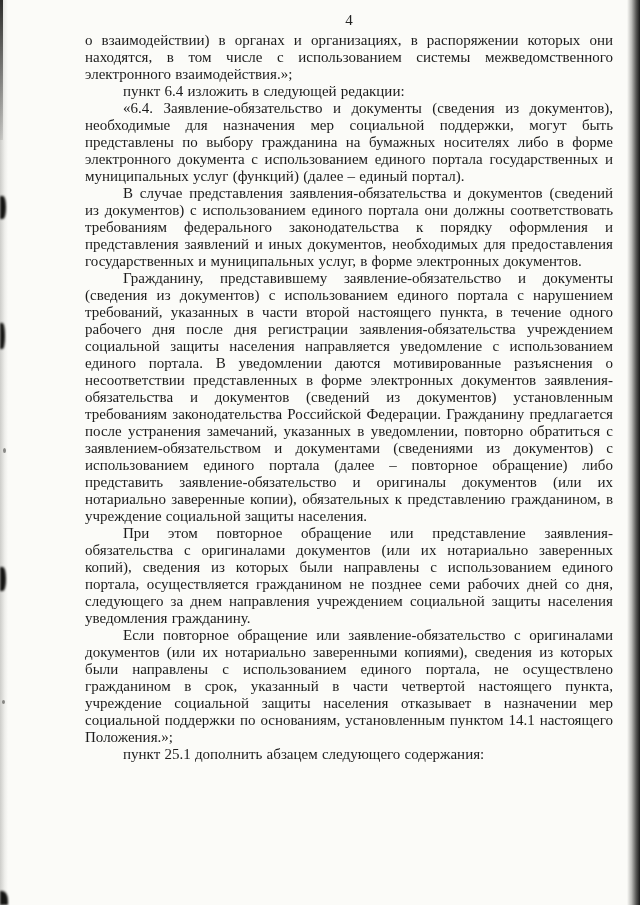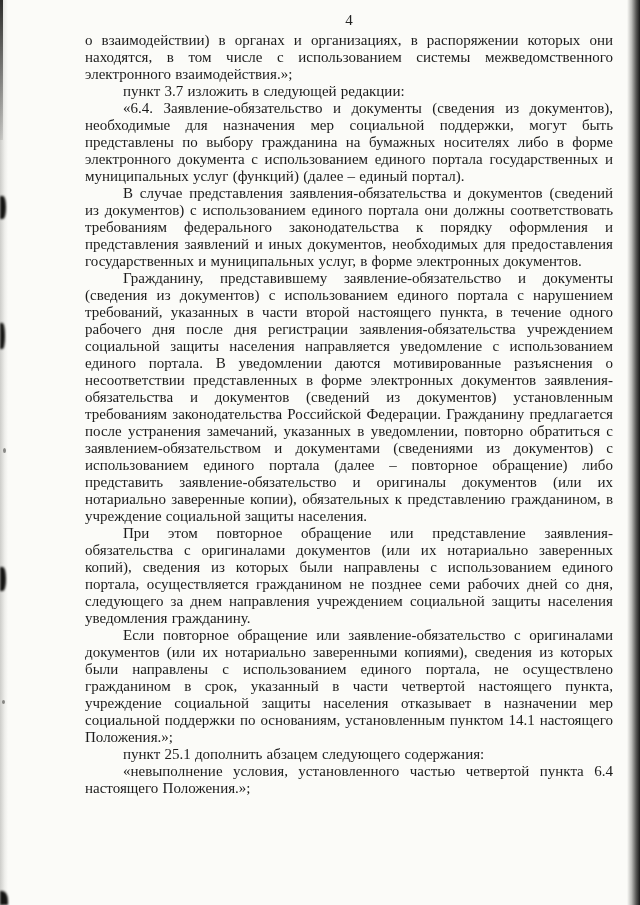--- a/index.html
+++ b/index.html
@@ -116,7 +116,7 @@
 
   <div class="text-block">
     <p class="no-indent">о взаимодействии) в органах и организациях, в распоряжении которых они находятся, в том числе с использованием системы межведомственного электронного взаимодействия.»;</p>
-    <p>пункт 3.7 изложить в следующей редакции:</p>
+    <p>пункт 6.4 изложить в следующей редакции:</p>
     <p>«6.4. Заявление-обязательство и документы (сведения из документов), необходимые для назначения мер социальной поддержки, могут быть представлены по выбору гражданина на бумажных носителях либо в форме электронного документа с использованием единого портала государственных и муниципальных услуг (функций) (далее – единый портал).</p>
     <p>В случае представления заявления-обязательства и документов (сведений из документов) с использованием единого портала они должны соответствовать требованиям федерального законодательства к порядку оформления и представления заявлений и иных документов, необходимых для предоставления государственных и муниципальных услуг, в форме электронных документов.</p>
     <p>Гражданину, представившему заявление-обязательство и документы (сведения из документов) с использованием единого портала с нарушением требований, указанных в части второй настоящего пункта, в течение одного рабочего дня после дня регистрации заявления-обязательства учреждением социальной защиты населения направляется уведомление с использованием единого портала. В уведомлении даются мотивированные разъяснения о несоответствии представленных в форме электронных документов заявления-обязательства и документов (сведений из документов) установленным требованиям законодательства Российской Федерации. Гражданину предлагается после устранения замечаний, указанных в уведомлении, повторно обратиться с заявлением-обязательством и документами (сведениями из документов) с использованием единого портала (далее – повторное обращение) либо представить заявление-обязательство и оригиналы документов (или их нотариально заверенные копии), обязательных к представлению гражданином, в учреждение социальной защиты населения.</p>

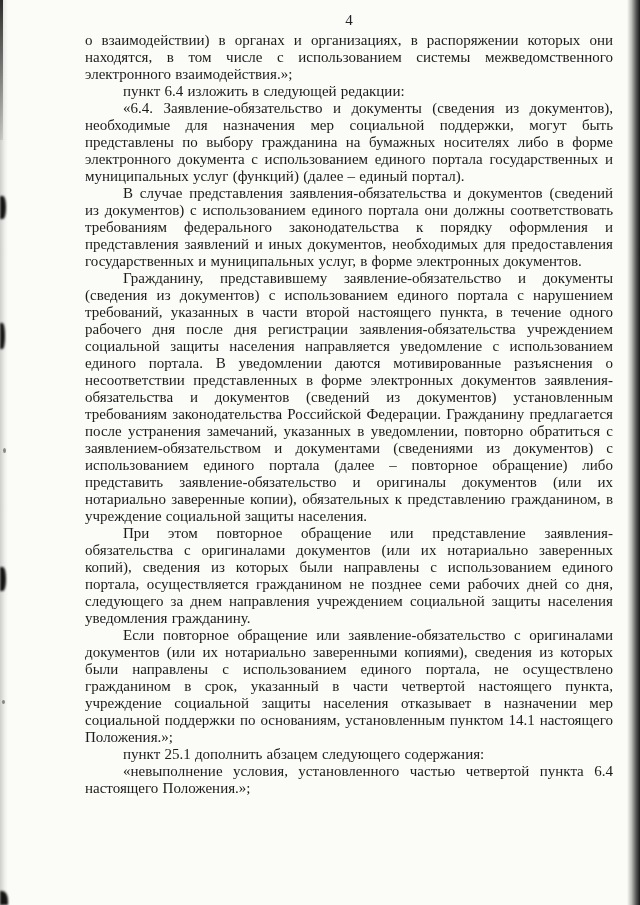--- a/index.html
+++ b/index.html
@@ -123,7 +123,6 @@
     <p>При этом повторное обращение или представление заявления-обязательства с оригиналами документов (или их нотариально заверенных копий), сведения из которых были направлены с использованием единого портала, осуществляется гражданином не позднее семи рабочих дней со дня, следующего за днем направления учреждением социальной защиты населения уведомления гражданину.</p>
     <p>Если повторное обращение или заявление-обязательство с оригиналами документов (или их нотариально заверенными копиями), сведения из которых были направлены с использованием единого портала, не осуществлено гражданином в срок, указанный в части четвертой настоящего пункта, учреждение социальной защиты населения отказывает в назначении мер социальной поддержки по основаниям, установленным пунктом 14.1 настоящего Положения.»;</p>
     <p>пункт 25.1 дополнить абзацем следующего содержания:</p>
-    <p>«невыполнение условия, установленного частью четвертой пункта 6.4 настоящего Положения.»;</p>
   </div>
 
 </div>

